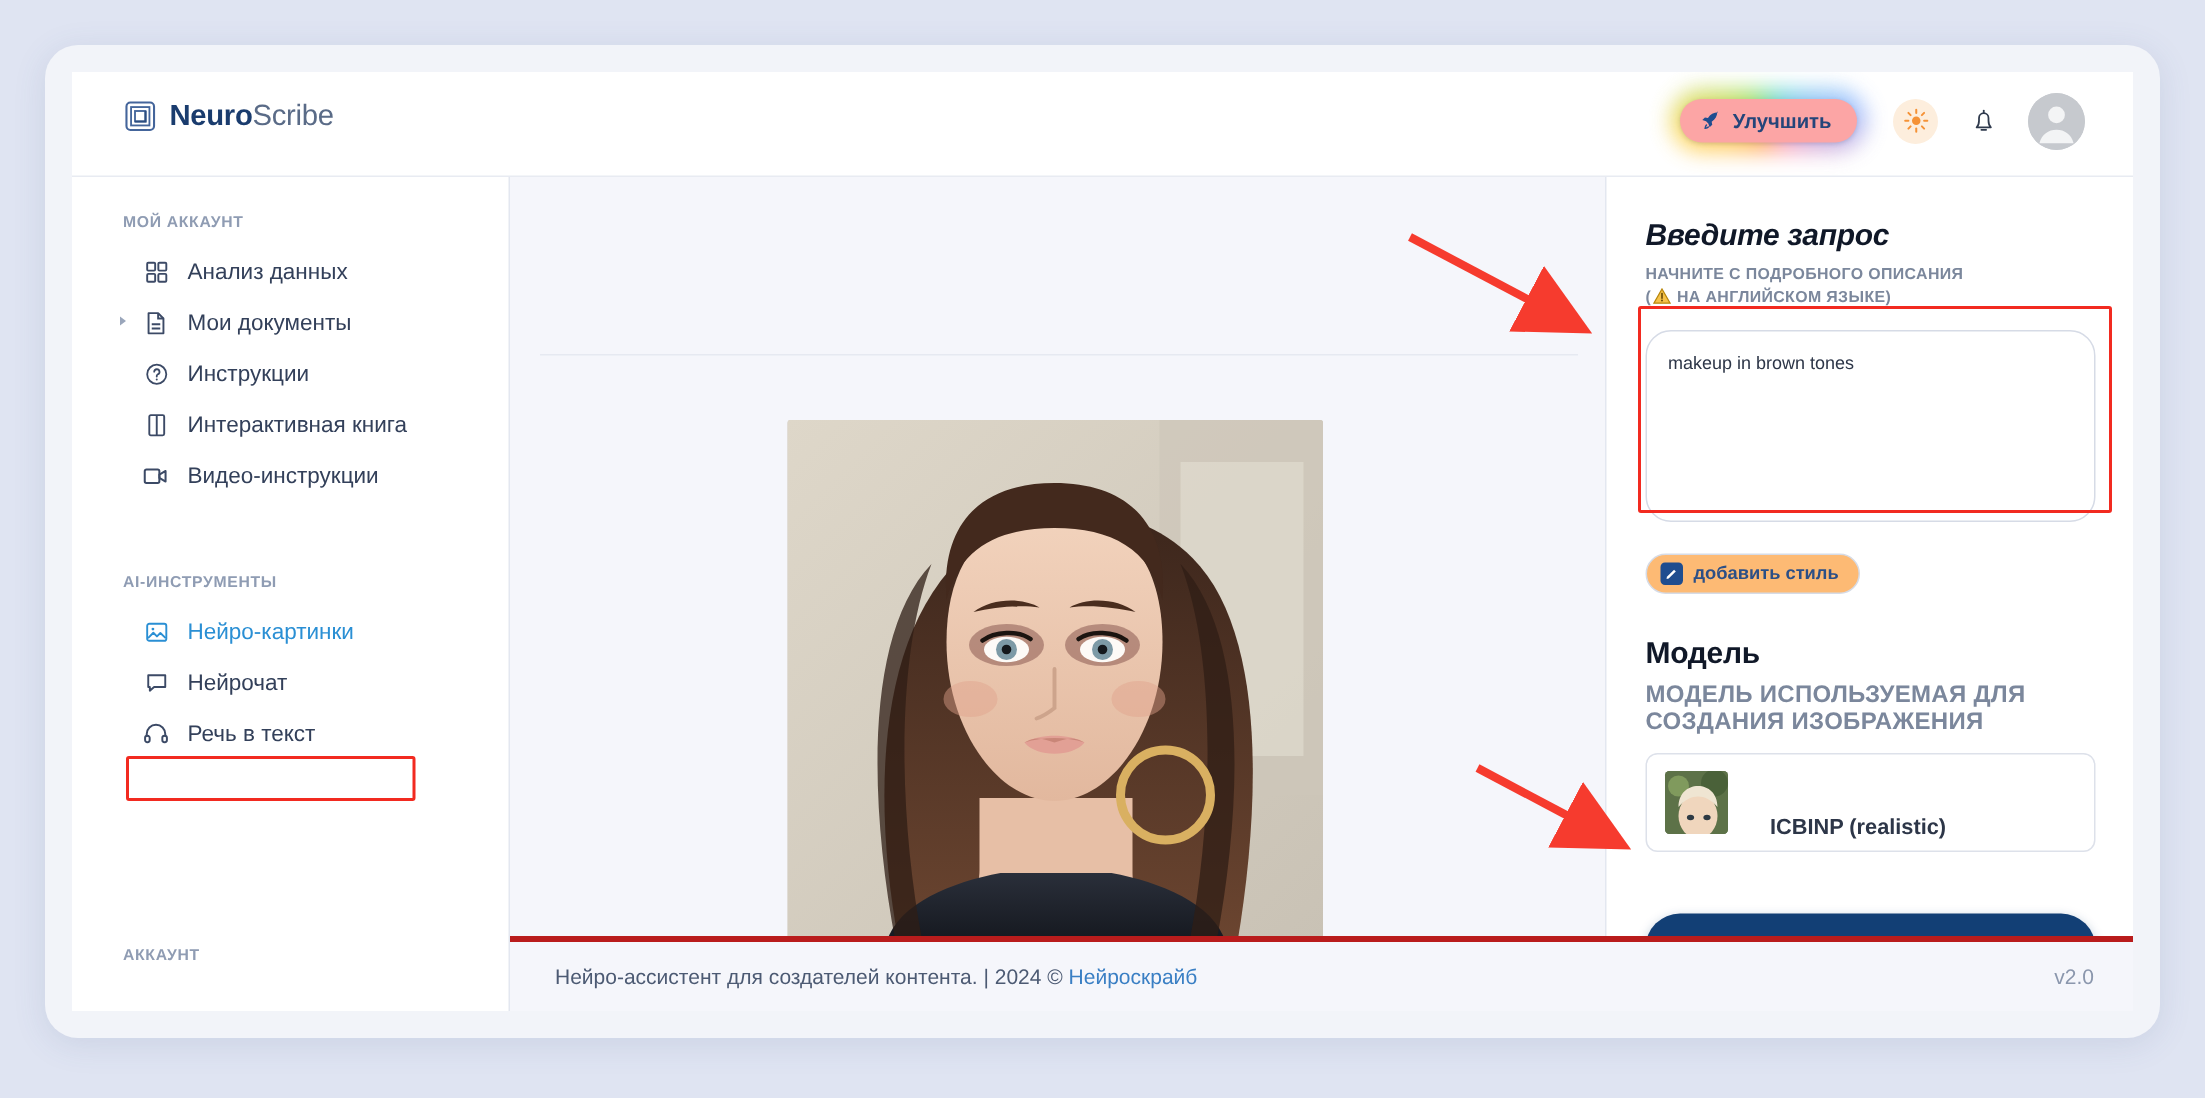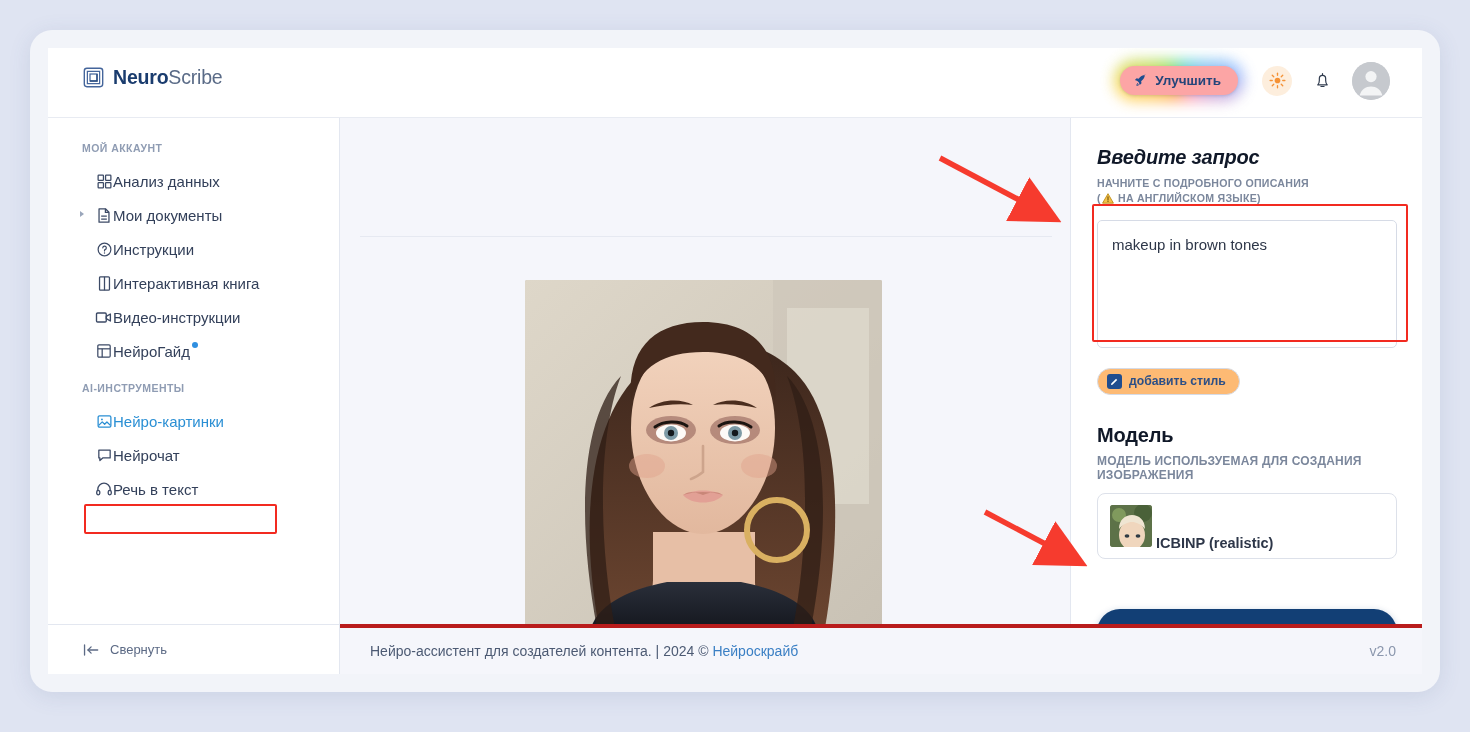--- a/index.html
+++ b/index.html
@@ -114,7 +114,7 @@
   .nav1 { top: 46px; }
   .nav2 { top: 286px; }
   .nav-item {
-    display: flex; align-items: center; 
+    display: flex; align-items: center; gap: 12px;
     height: 34px; padding-left: 47px;
     font-size: 15px; color: #33405a;
     cursor: pointer; position: relative;

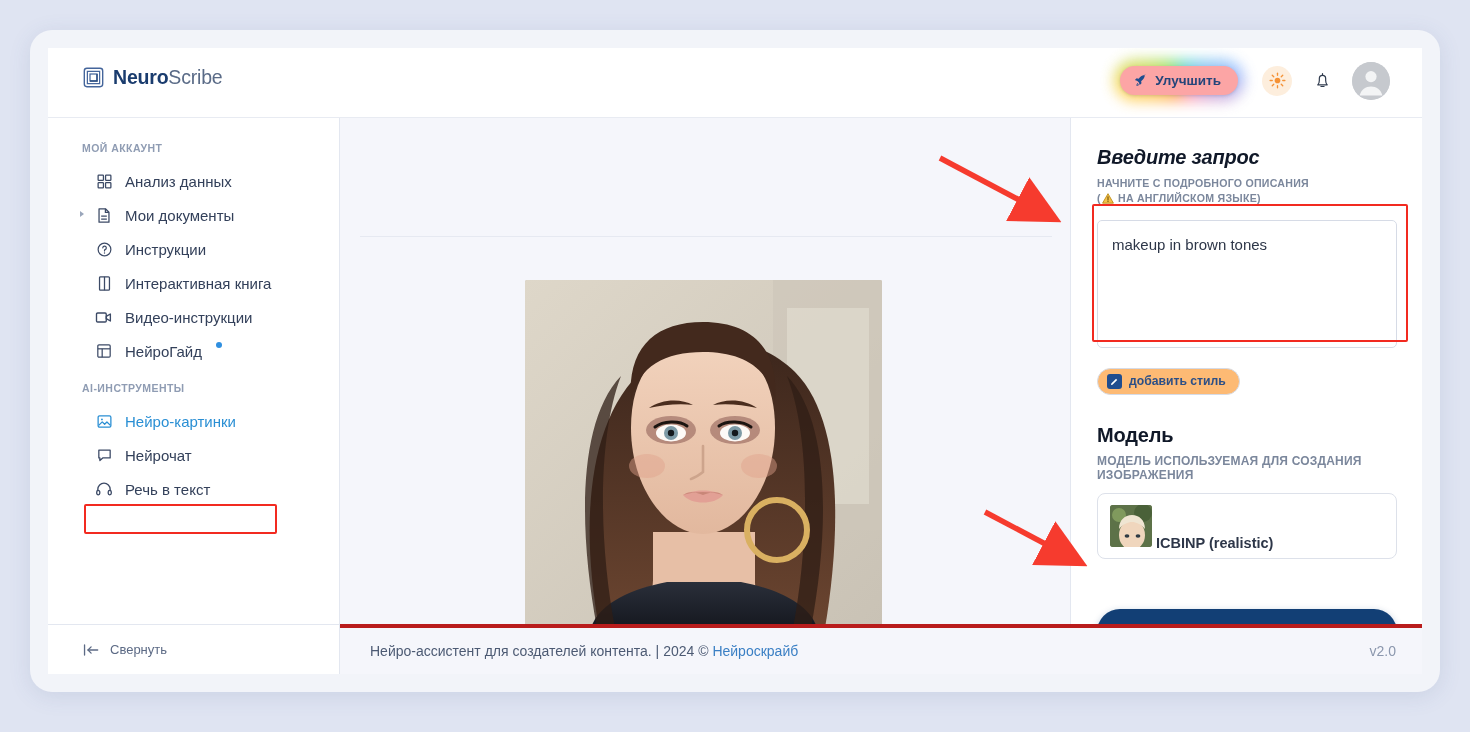--- a/index.html
+++ b/index.html
@@ -199,10 +199,10 @@
     margin-top: 13px;
     width: 300px; height: 128px;
     border: 1px solid #d6dbe6;
-    border-radius: 5px;
+    border-radius: 17px;
     background: #fff;
     padding: 13px 14px;
-    font-size: 15px; color: #2d3648;
+    font-size: 12px; color: #2d3648;
     font-family: "Liberation Sans", sans-serif;
     resize: none; outline: none;
     line-height: 1.4;

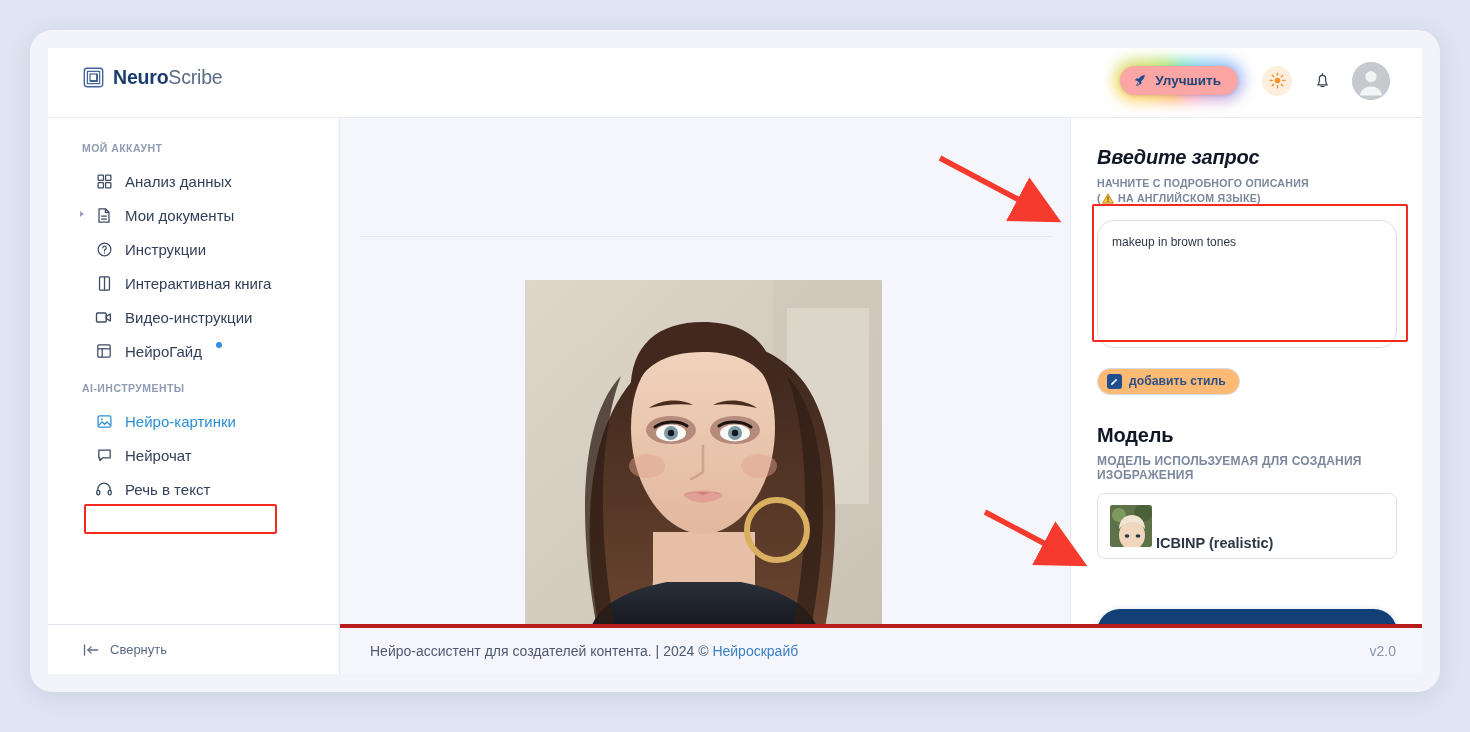--- a/index.html
+++ b/index.html
@@ -419,17 +419,6 @@
           <span>Видео-инструкции</span>
         </div>
 
-        <div class="nav-item">
-          <span class="ico">
-            <svg width="16" height="16" viewBox="0 0 22 22" fill="none" stroke="#3c4a66" stroke-width="1.7">
-              <rect x="2.5" y="2.5" width="17" height="17" rx="1.6"></rect>
-              <path d="M2.5 8h17"></path>
-                  <path d="M8.5 8v11.5"></path>
-            </svg>
-          </span>
-          <span>НейроГайд</span>
-          <span class="blue-dot"></span>
-        </div>
       </div>
 
       <div class="group-label g2">AI-ИНСТРУМЕНТЫ</div>

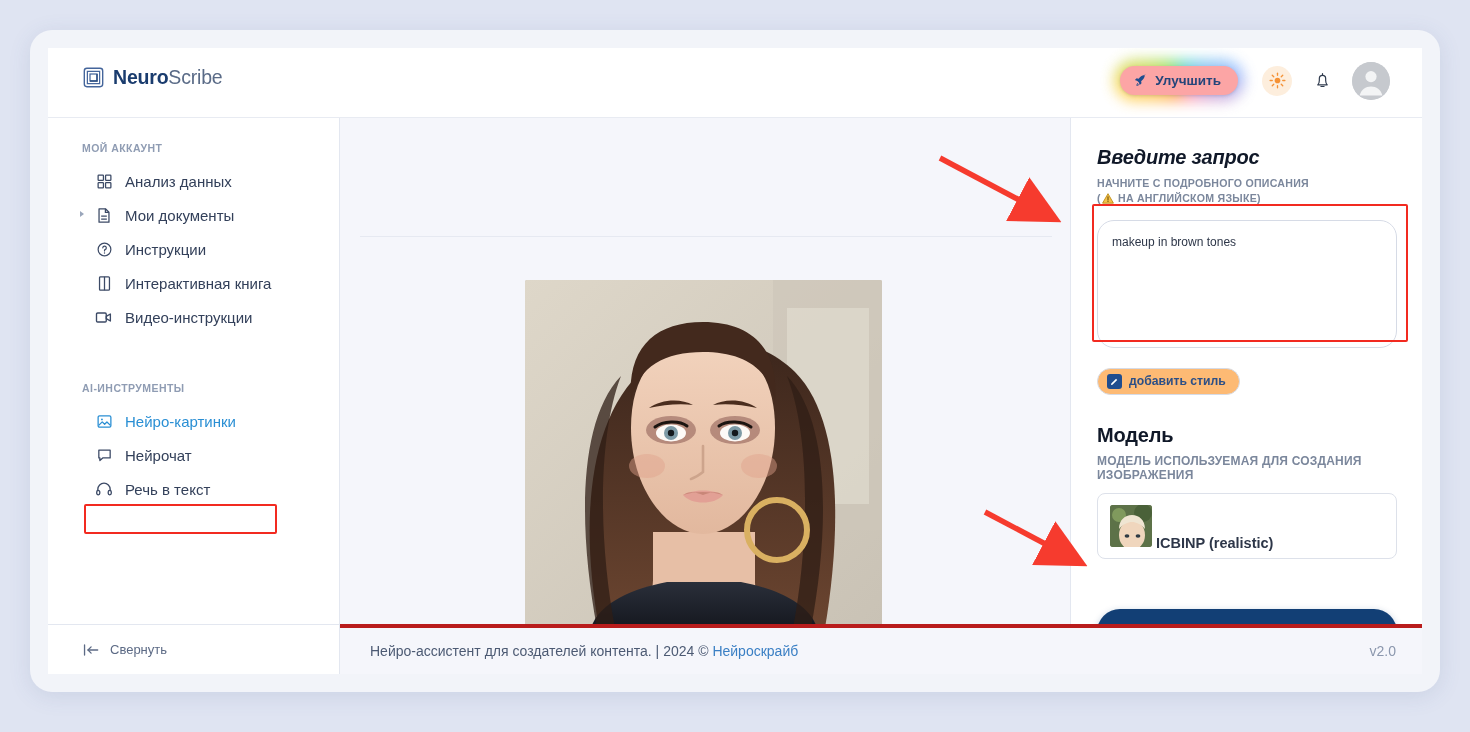--- a/index.html
+++ b/index.html
@@ -232,7 +232,7 @@
   }
   .model-sub {
     margin-top: 7px;
-    font-size: 12px; font-weight: 600; color: #7b879c;
+    font-size: 16px; font-weight: 600; color: #7b879c;
     letter-spacing: .2px; text-transform: uppercase;
   }
   .model-card {

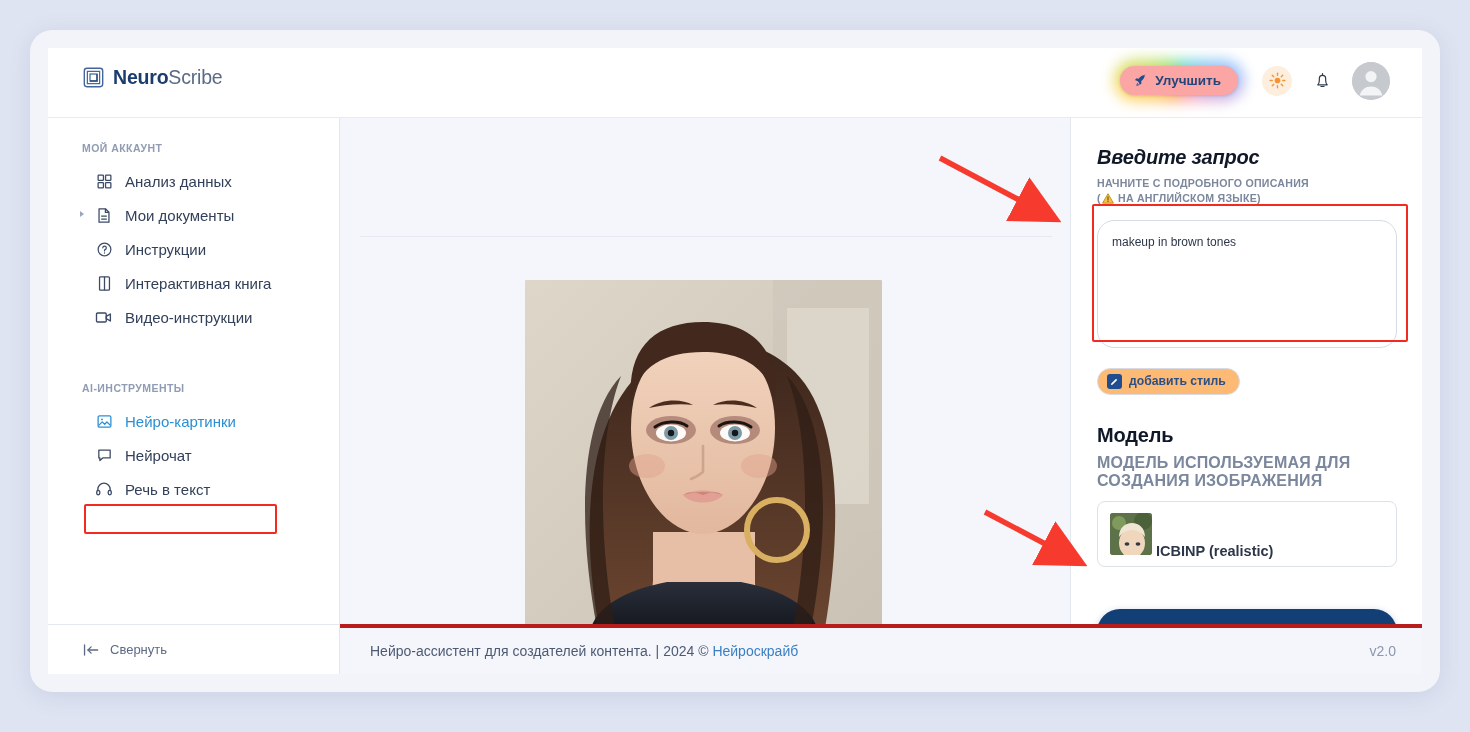--- a/index.html
+++ b/index.html
@@ -240,7 +240,7 @@
     width: 300px; height: 66px;
     border: 1px solid #dde1ea; border-radius: 8px;
     background: #fff;
-    display: flex; align-items: center; gap: 4px;
+    display: flex; align-items: center; gap: 28px;
     padding: 0 12px;
     overflow: hidden;
     cursor: pointer;

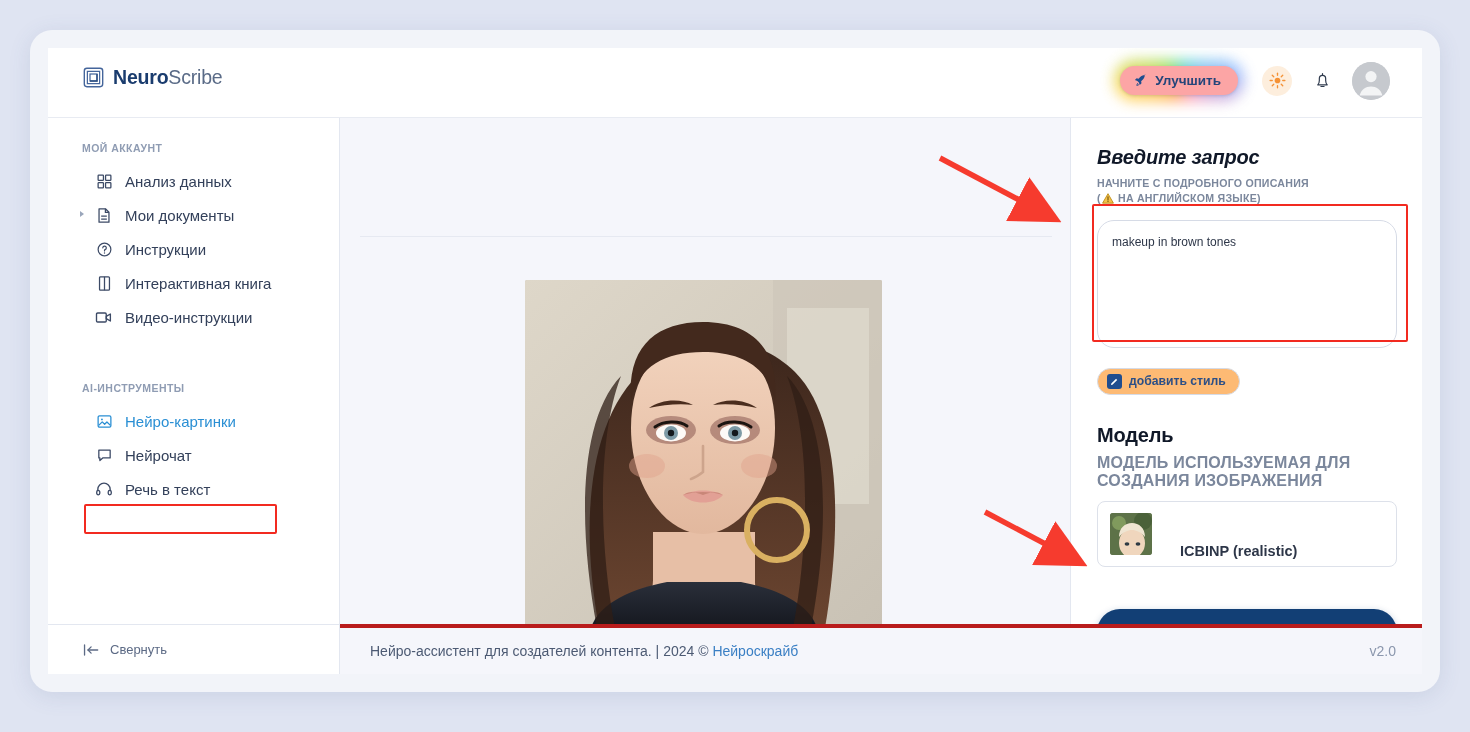--- a/index.html
+++ b/index.html
@@ -460,14 +460,6 @@
       <div class="group-label g3">АККАУНТ</div>
     </div>
 
-    <div class="collapse-bar">
-      <svg width="17" height="14" viewBox="0 0 22 18" fill="none" stroke="#5c6a85" stroke-width="1.7" stroke-linecap="round" stroke-linejoin="round">
-        <path d="M2 2.5v13"></path>
-            <path d="M19 9H6.5"></path>
-            <path d="M10.5 5L6.5 9l4 4"></path>
-      </svg>
-      <span class="lbl">Свернуть</span>
-    </div>
   </div>
 
   <div class="main">

